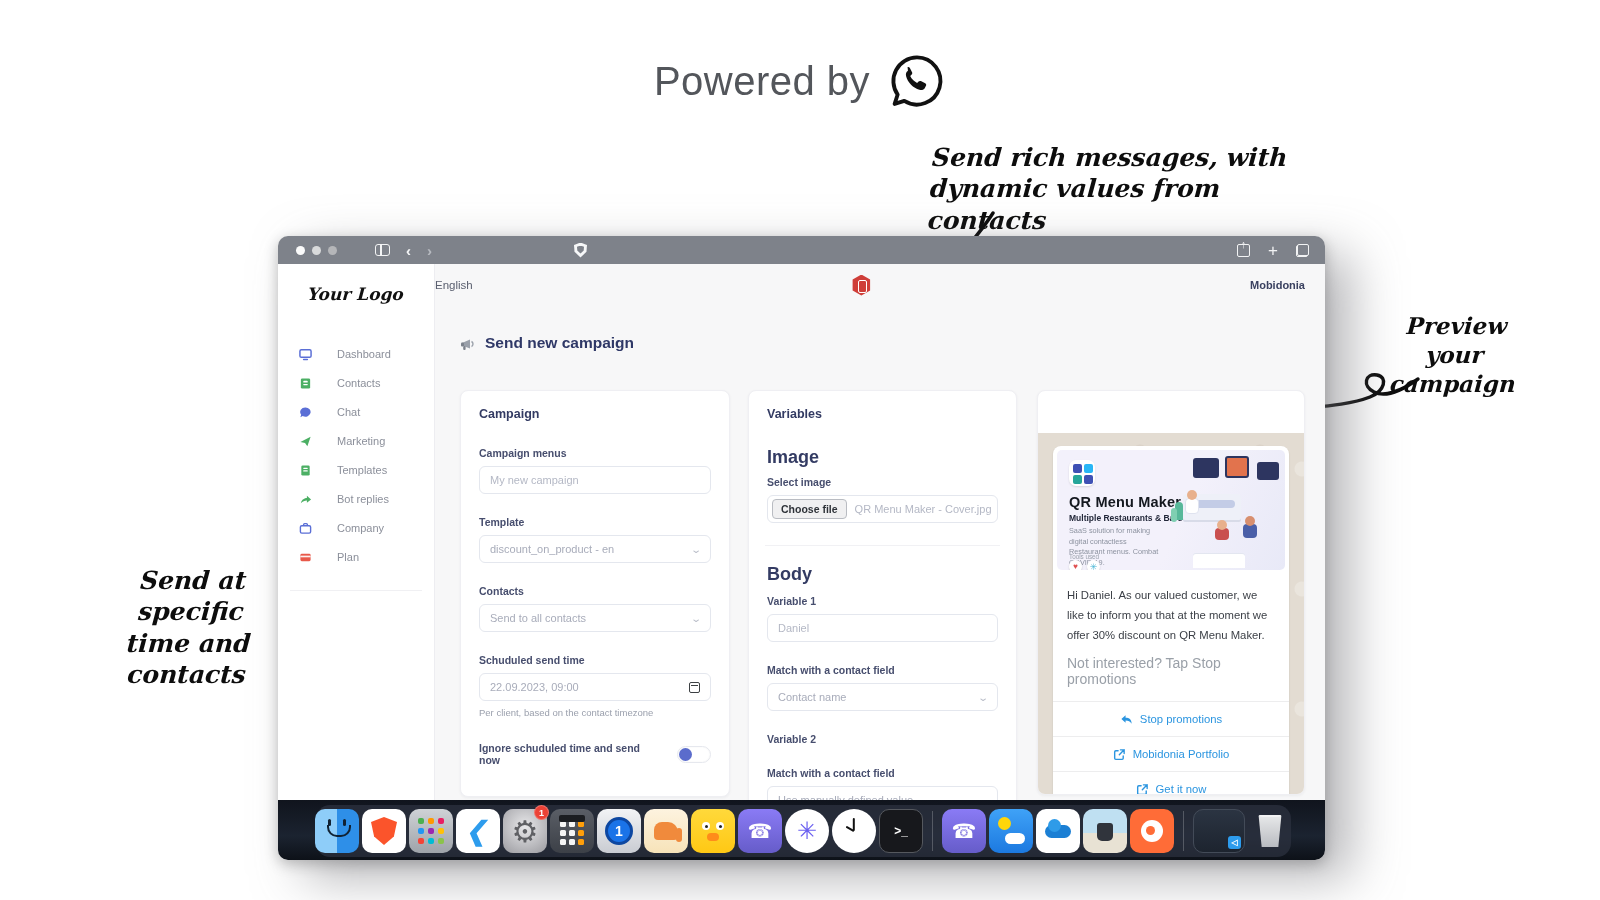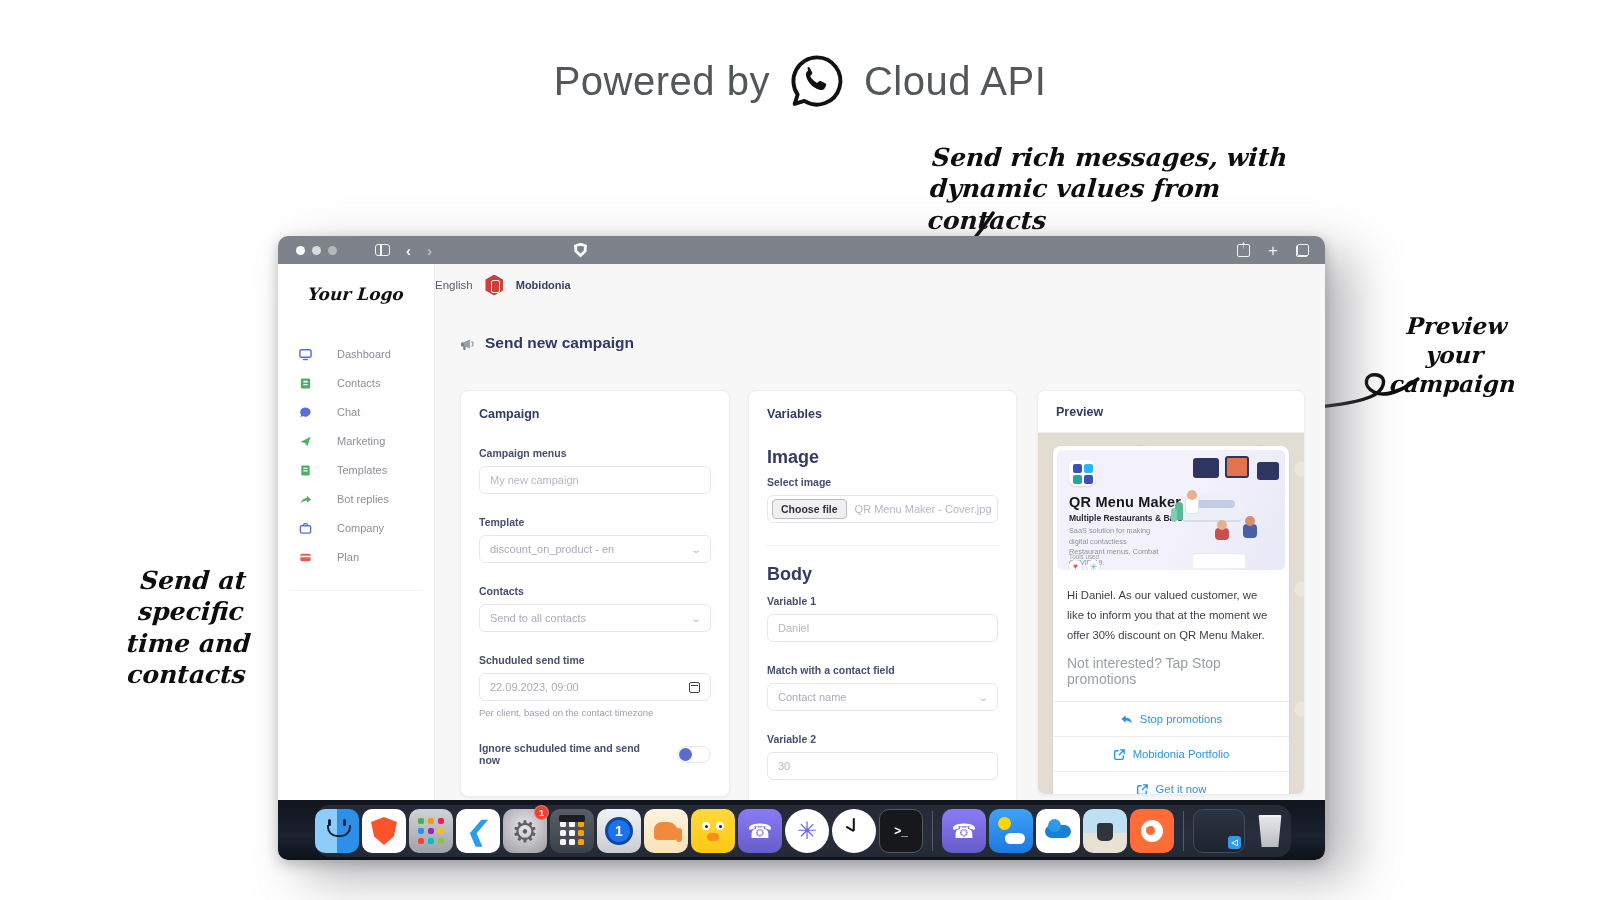--- a/index.html
+++ b/index.html
@@ -196,7 +196,6 @@
       <path d="M24 4.5 A19.5 19.5 0 1 1 13.5 40.5 L5.5 43 L8 35.2 A19.5 19.5 0 0 1 24 4.5 Z" fill="none" stroke="#111" stroke-width="3.2" stroke-linejoin="round"></path>
       <path d="M16.5 15.5 c-1.5 1 -2 2.5 -1.5 4.5 c1.2 5 6 9.8 11 11.3 c2 .6 3.5 0 4.5-1.5 l1-2 c.3-.7 0-1.5-.7-1.9 l-3.6-1.8 c-.6-.3-1.4-.2-1.9.3 l-1.2 1.2 c-2.5-1.2-4.5-3.2-5.7-5.7 l1.2-1.2 c.5-.5.6-1.3.3-1.9 l-1.8-3.6 c-.4-.7-1.2-1-1.9-.7 z" fill="#111"></path>
     </svg>
-    <span class="ptext">Cloud API</span>
   </div>
 
   <div class="hand hand-top">

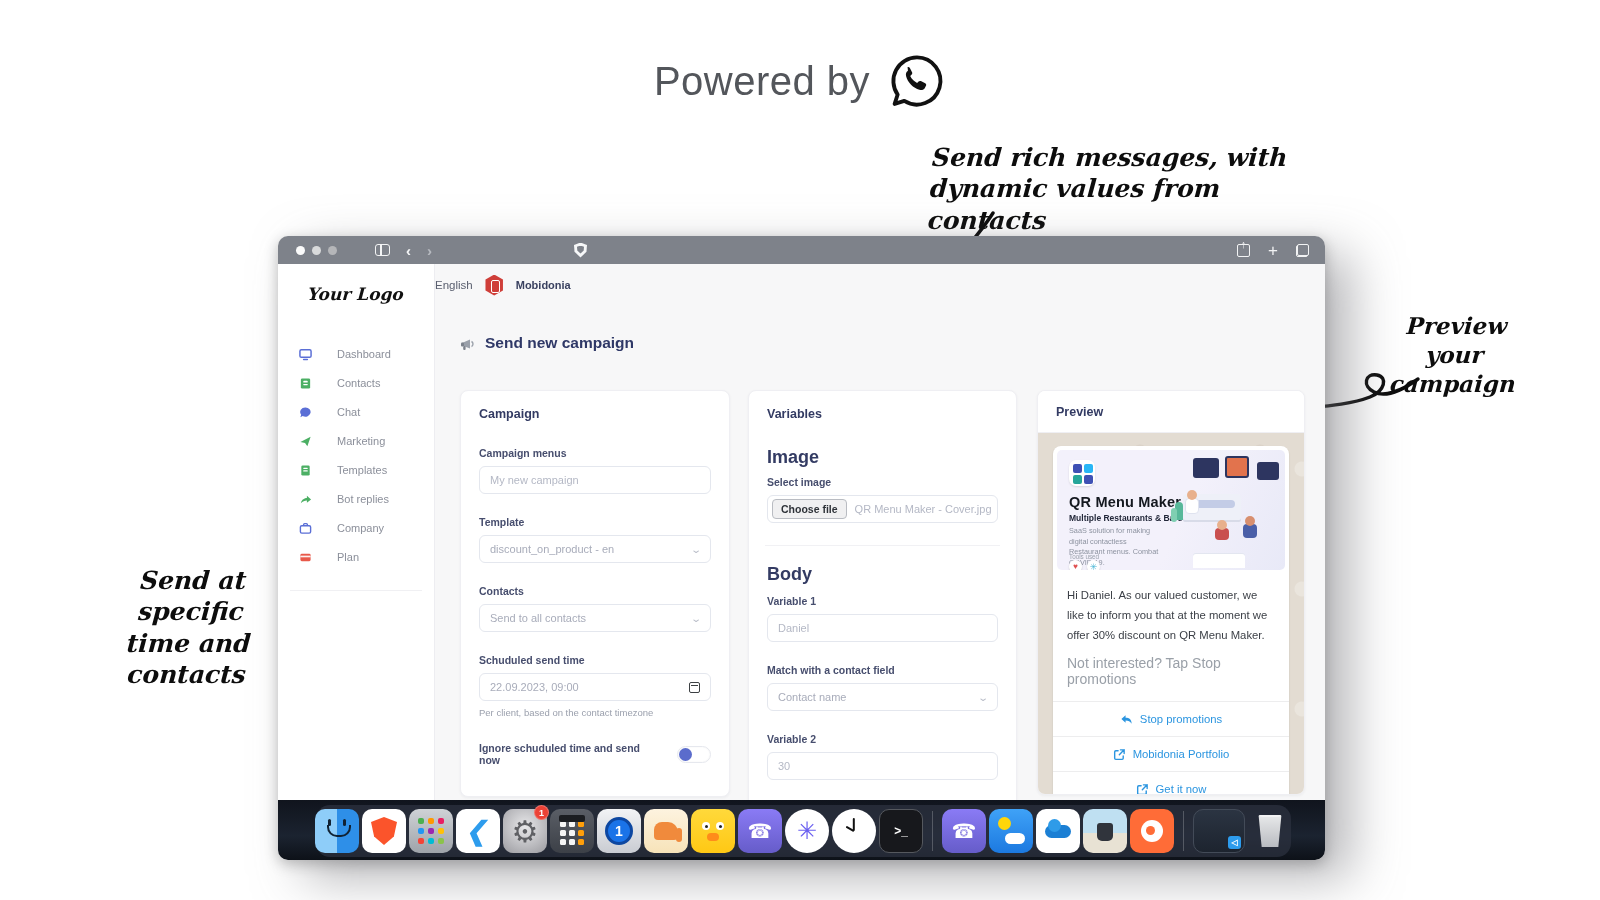--- a/index.html
+++ b/index.html
@@ -55,7 +55,7 @@
   .mitem svg { width:13px; height:13px; flex:0 0 auto; }
   .sdivider { margin:18px 12px 0 12px; border-top:1px solid #f0f0f3; }
 
-  .topbar { position:absolute; left:157px; right:0; top:0; height:42px; display:flex; align-items:center; justify-content:flex-start; gap:12px; padding-right:20px; }
+  .topbar { position:absolute; left:157px; right:0; top:0; height:42px; display:flex; align-items:center; justify-content:space-between; gap:12px; padding-right:20px; }
   .lang { font-size:11.5px; color:#5b6070; }
   .mlogo { width:19px; height:21px; background:#cf3e39; clip-path:polygon(50% 0,96% 24%,96% 76%,50% 100%,4% 76%,4% 24%); position:relative; }
   .mlogo::after{content:""; position:absolute; left:6px; top:5px; width:7px; height:11px; border:1.3px solid #fff; border-radius:2px;}

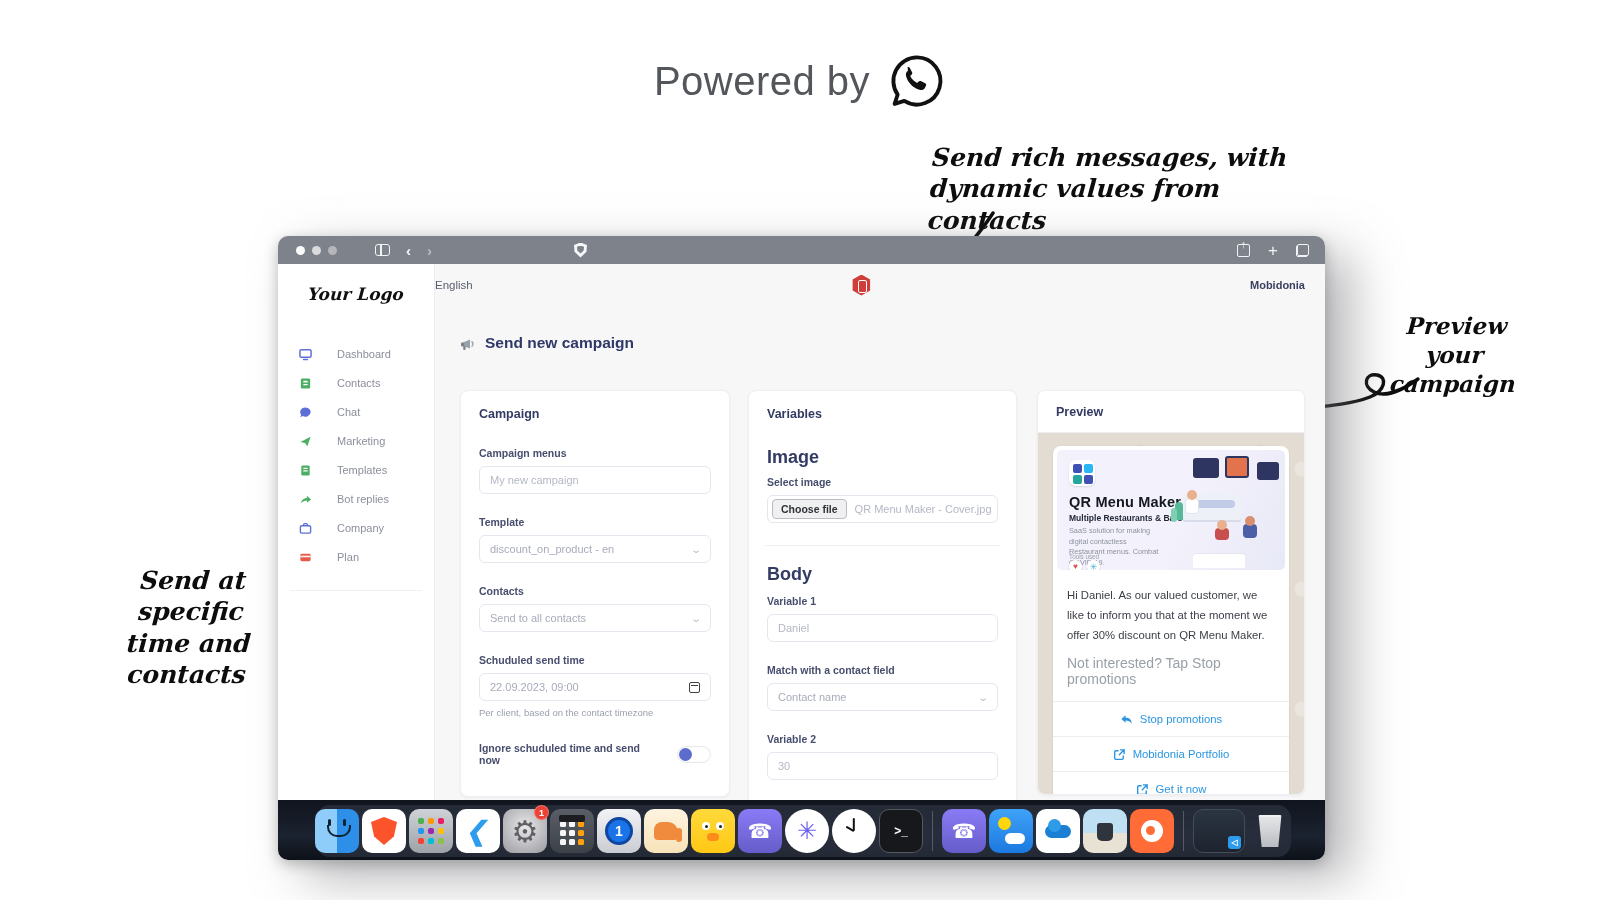--- a/index.html
+++ b/index.html
@@ -383,9 +383,6 @@
       </div>
 
       <div class="card card-preview">
-        <div class="pvhead">
-          <span class="ctitle">Preview</span>
-        </div>
         <div class="chat">
           <div class="bubble">
             <div class="bimg">

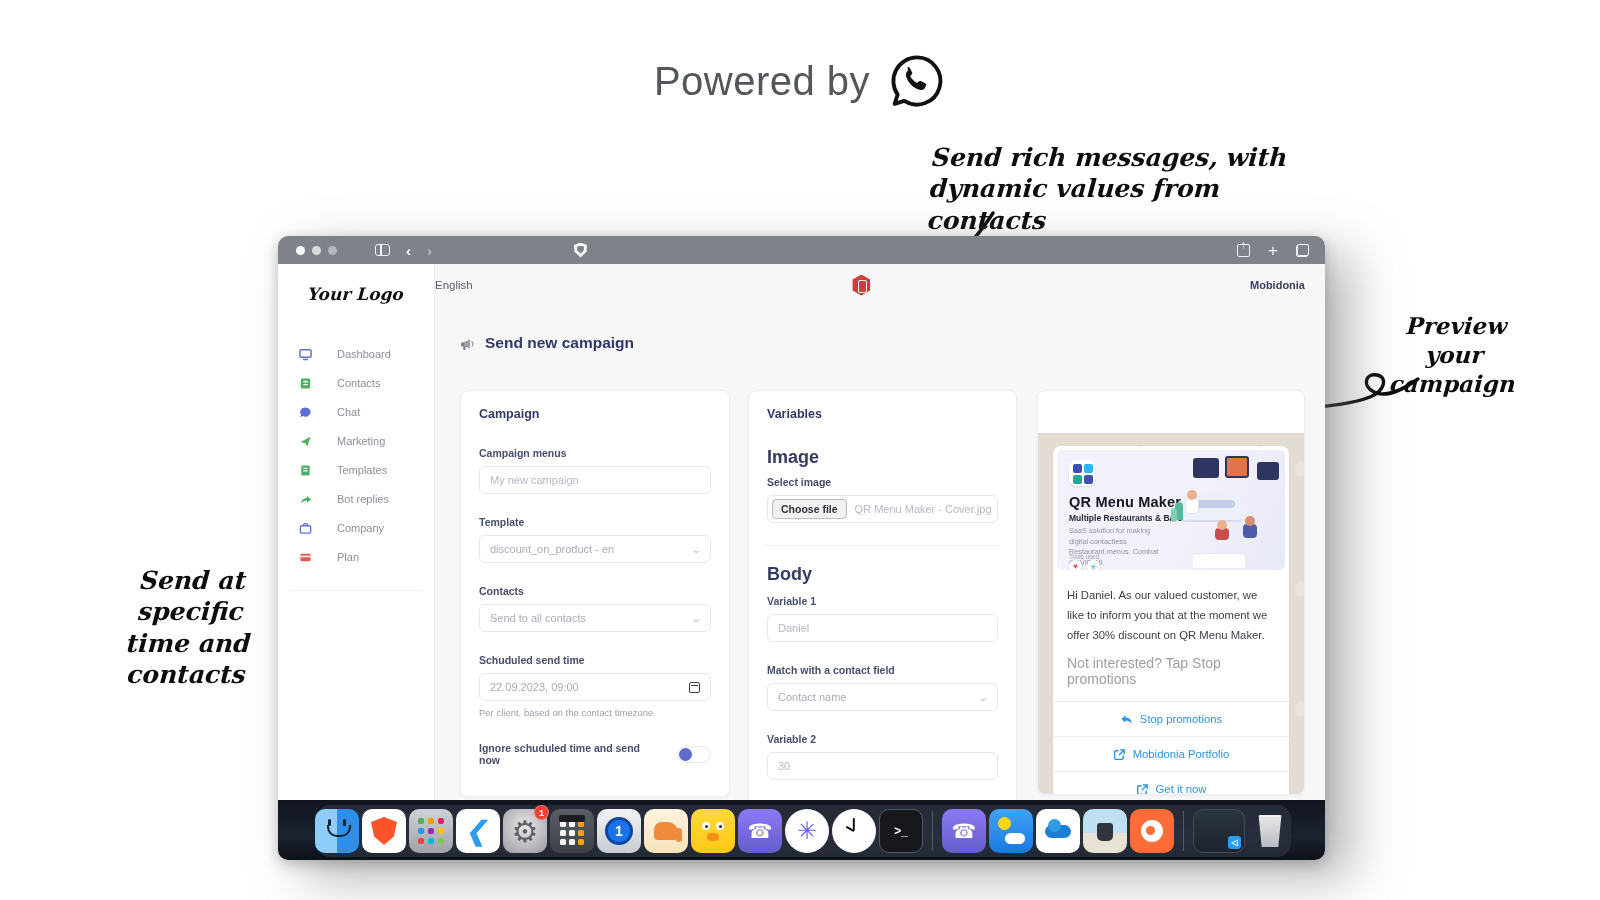--- a/index.html
+++ b/index.html
@@ -372,9 +372,6 @@
             <span class="chev">⌄</span>
           </div>
         <div class="flabel mt18">Variable 2</div>
-        <div class="finput">
-            <span>30</span>
-          </div>
         <div class="flabel mt18">Match with a contact field</div>
         <div class="finput fselect">
             <span>Use manually defined value</span>

